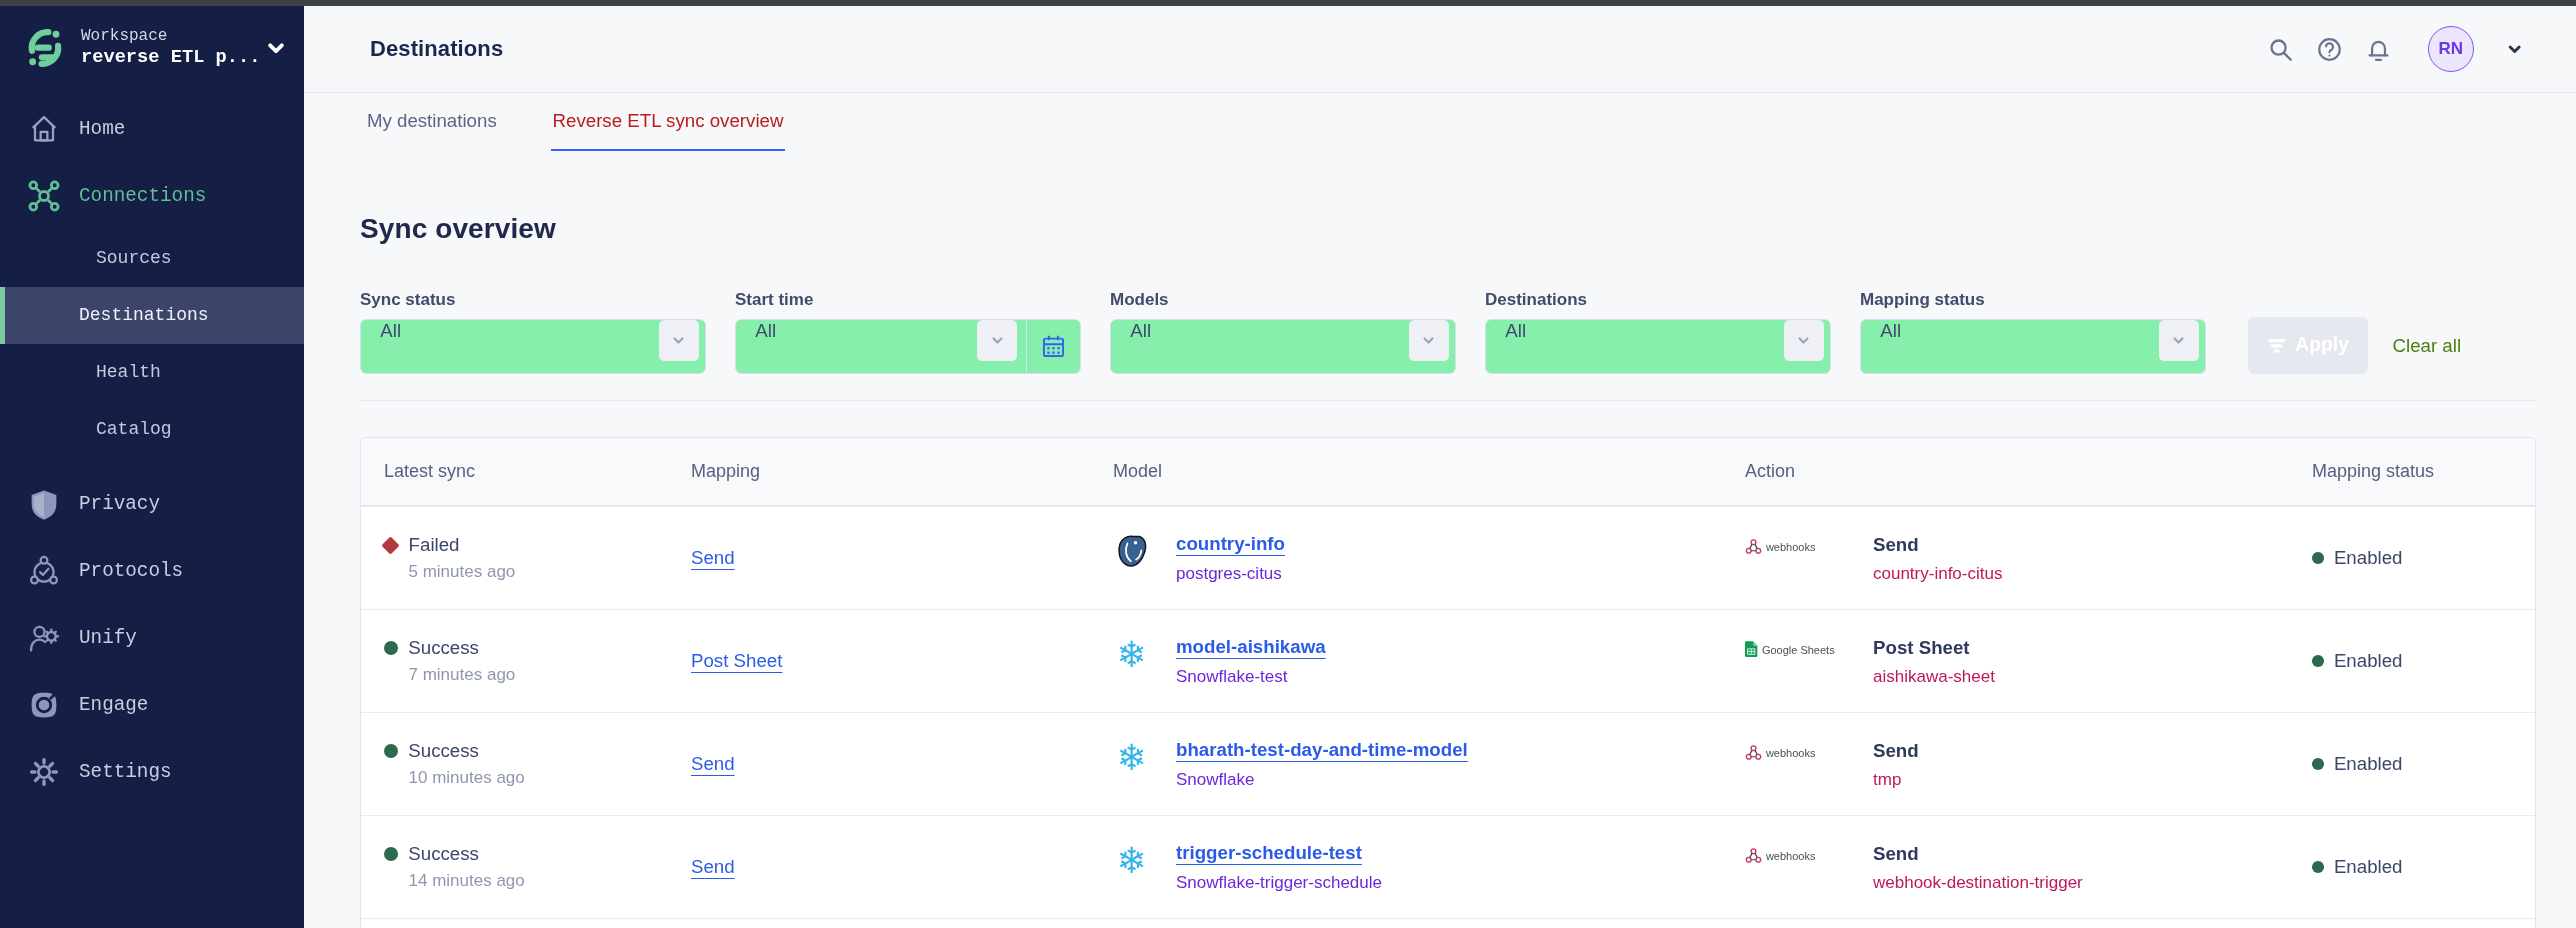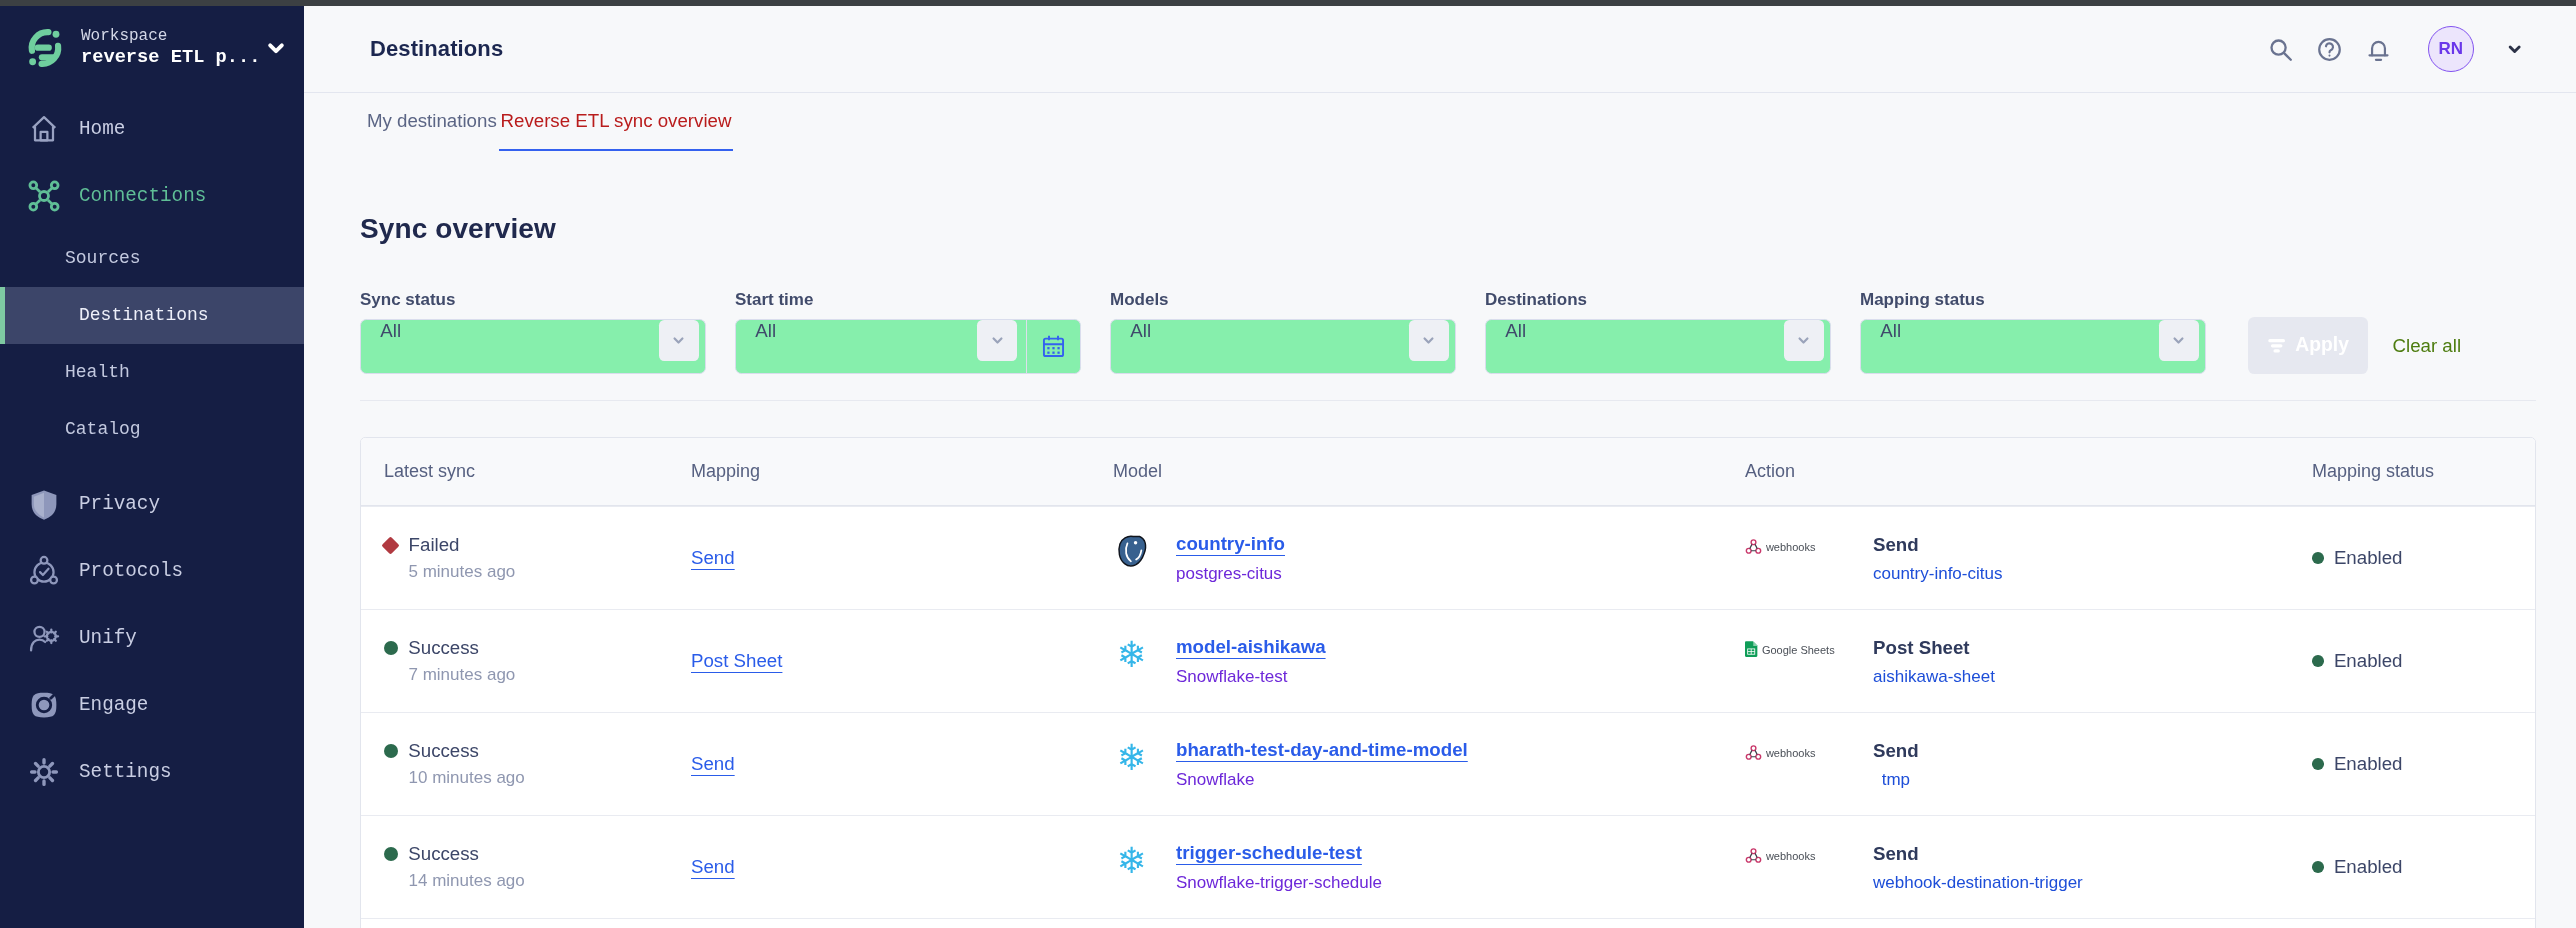--- a/index.html
+++ b/index.html
@@ -39,7 +39,7 @@
   .avatar { width:46px; height:46px; border-radius:50%; background:#ece5fc; border:1.3px solid #8252f0; color:#6a37ea; font-weight:bold; font-size:17px; display:flex; align-items:center; justify-content:center; margin-left:14px; cursor:pointer; }
   .av-chev { width:19.3px; height:19.3px; margin-left:9px; cursor:pointer; }
 
-  .tabs { display:flex; padding:17px 0 0 61px; }
+  .tabs { display:flex; gap:52px; padding:17px 0 0 61px; }
   .tab { font-size:18.7px; color:#5b6585; padding:0 1.9px 17px 1.9px; border-bottom:2.6px solid transparent; cursor:pointer; }
   .tab.active { color:#b91c1c; border-bottom-color:#3461ef; }
 

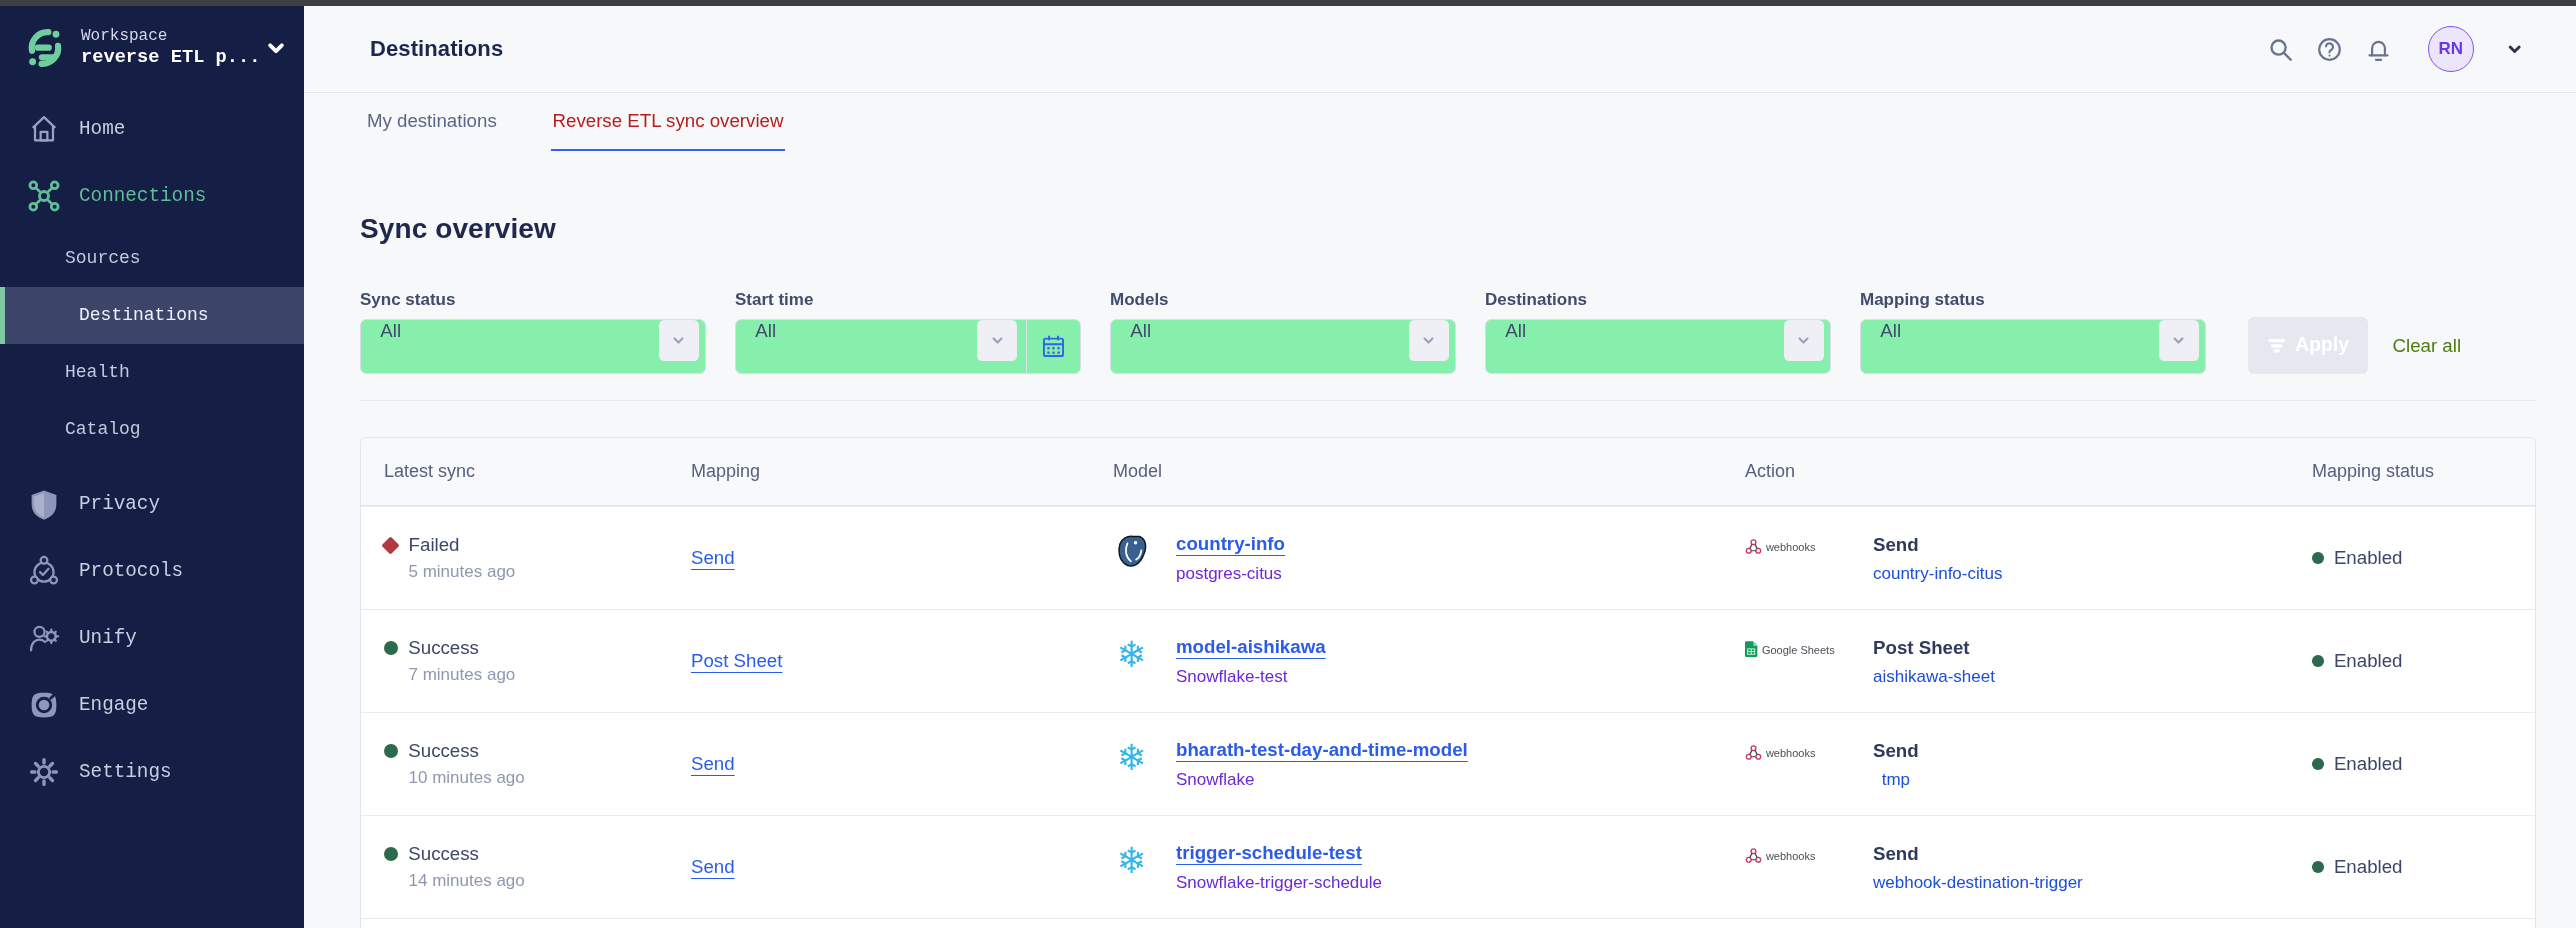--- a/index.html
+++ b/index.html
@@ -23,7 +23,7 @@
   .m-item .m-ic { width:36px; height:36px; margin-right:17px; flex:0 0 auto; }
   .m-label { font-size:19.3px; color:#c9cee3; }
   .m-item.green .m-label { color:#5fbe96; font-weight:500; }
-  .sub-item { display:flex; align-items:center; height:57px; padding-left:65px; cursor:pointer; }
+  .sub-item { display:flex; align-items:center; height:57px; padding-left:96px; cursor:pointer; }
   .sub-label { font-size:18px; color:#c3c9df; }
   .sub-item.selected { background:#3c4569; border-left:5.2px solid #7ec9a2; padding-left:74px; }
   .sub-item.selected .sub-label { color:#eef0fa; }

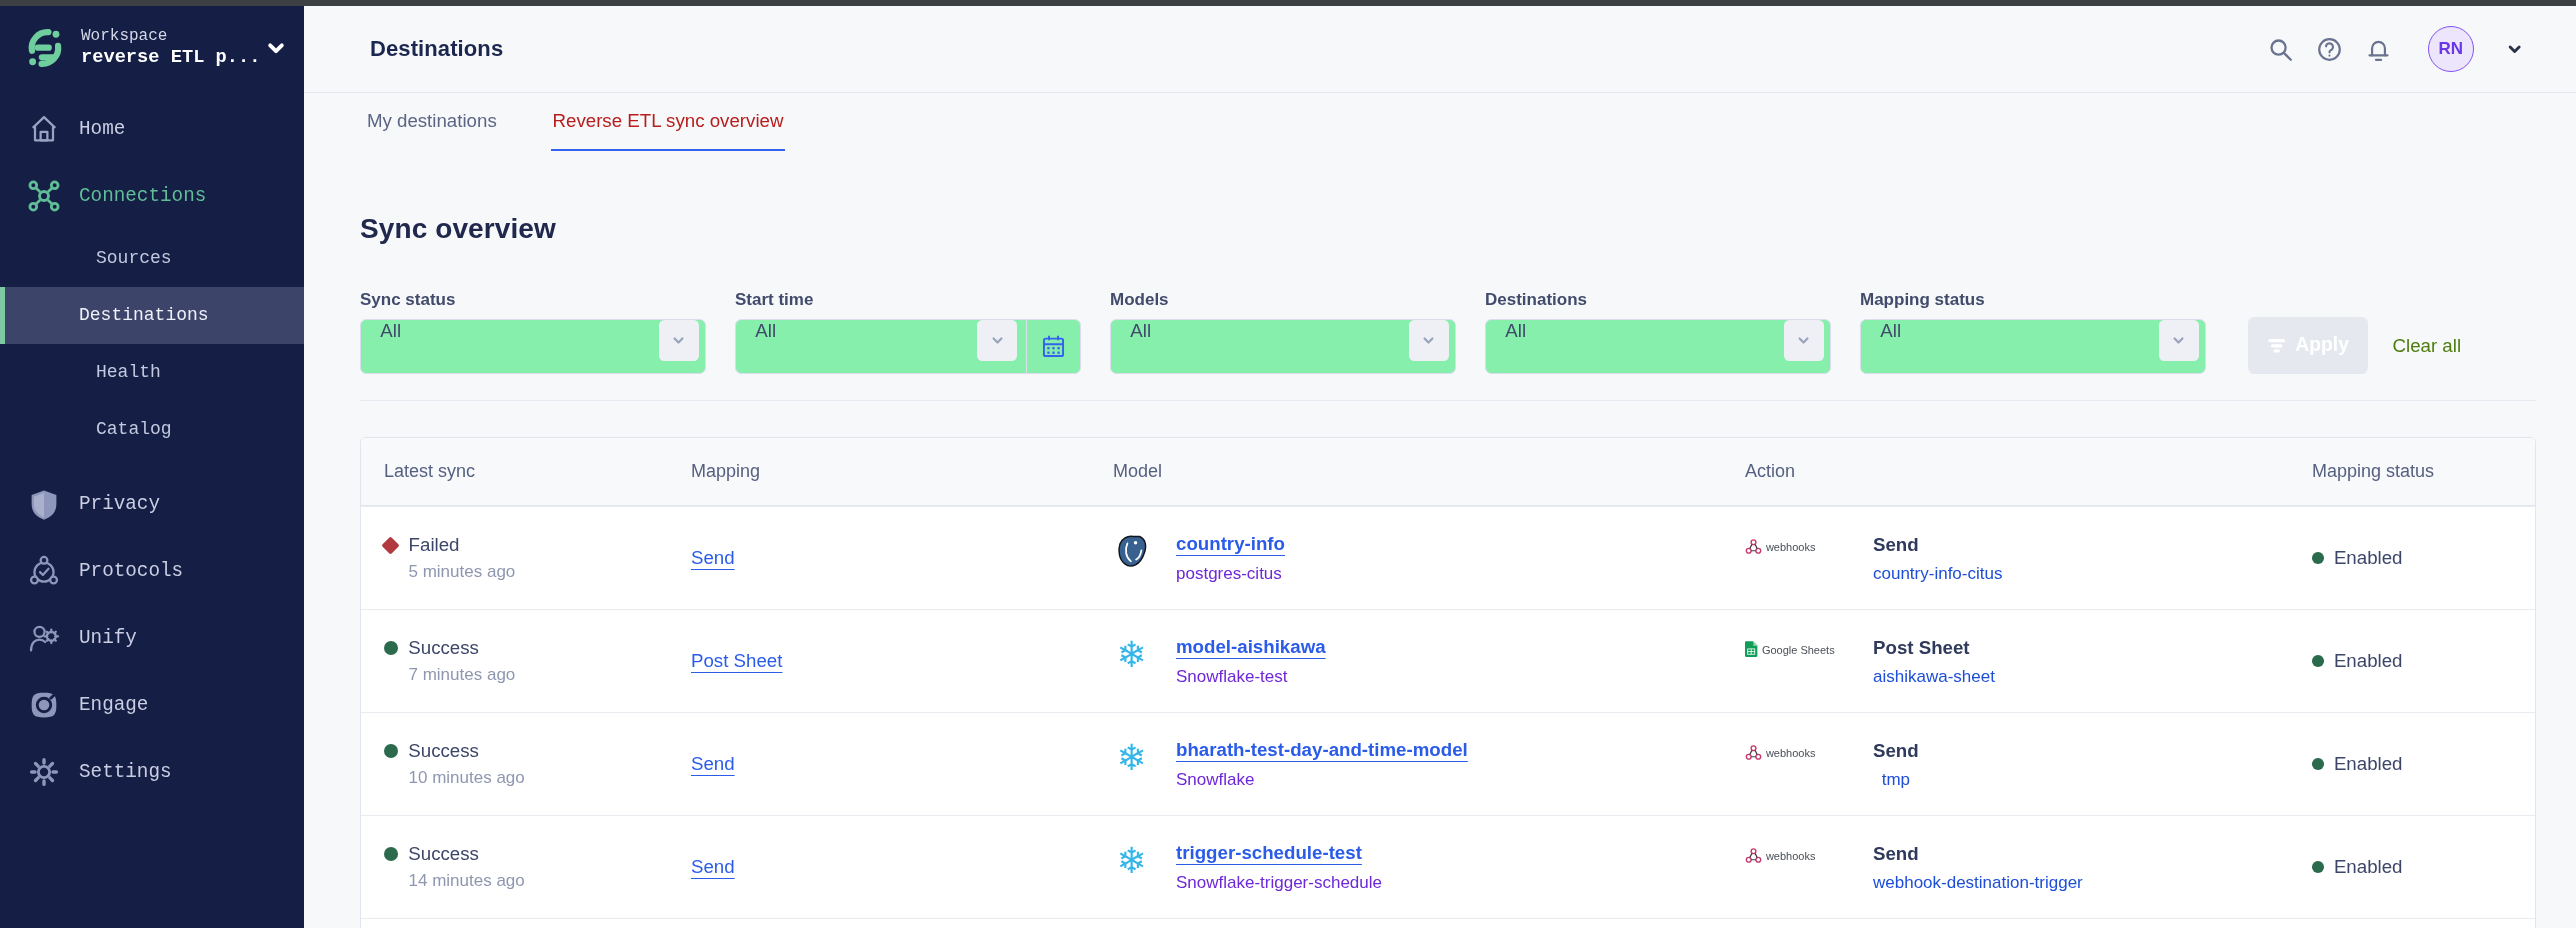--- a/index.html
+++ b/index.html
@@ -90,7 +90,7 @@
   .vendor-logo svg { flex:0 0 auto; }
   .vendor-name { font-size:11px; color:#4a4f57; margin-left:3.9px; font-weight:500; white-space:nowrap; }
   .action-title { font-size:18.7px; font-weight:bold; color:#2f3a5c; line-height:23px; }
-  .action-sub { font-size:17px; color:#1d4ed8; margin-top:7.7px;text-align:center; }
+  .action-sub { font-size:17px; color:#be185d; margin-top:7.7px; }
 
   .ms-line { display:flex; align-items:center; }
   .ms-dot { width:11.6px; height:11.6px; border-radius:50%; background:#2c6a4d; margin-right:10.3px; }

